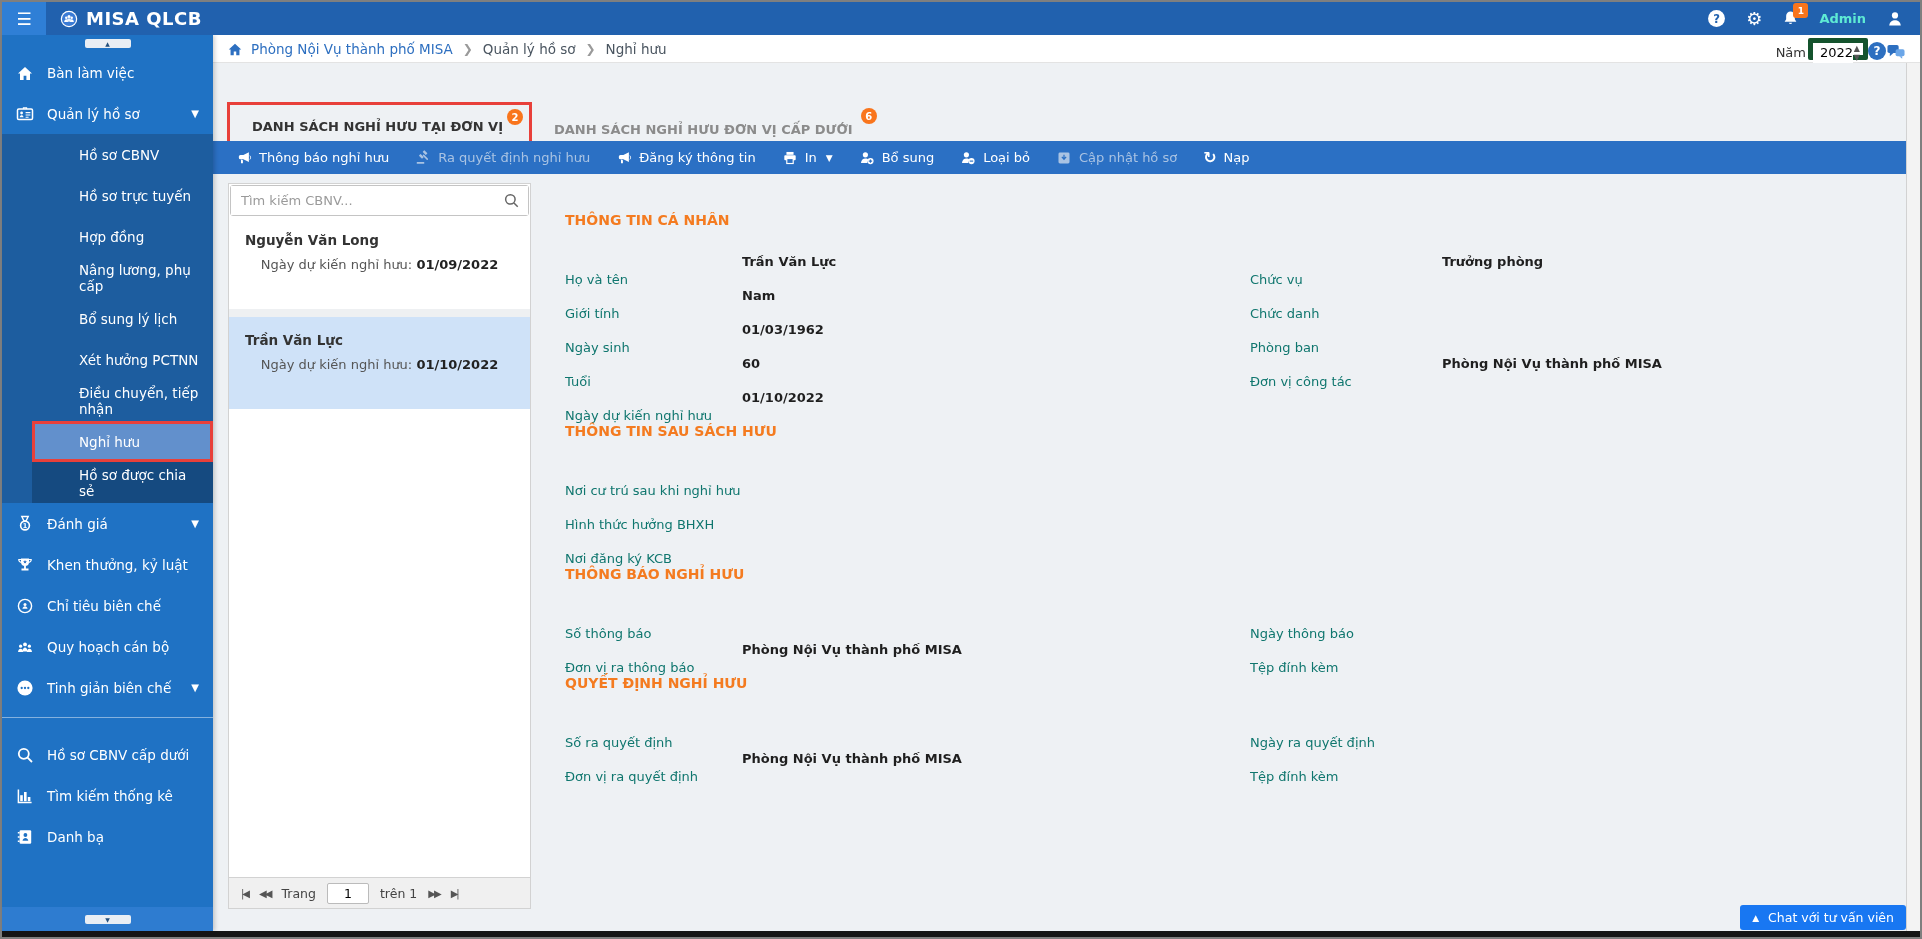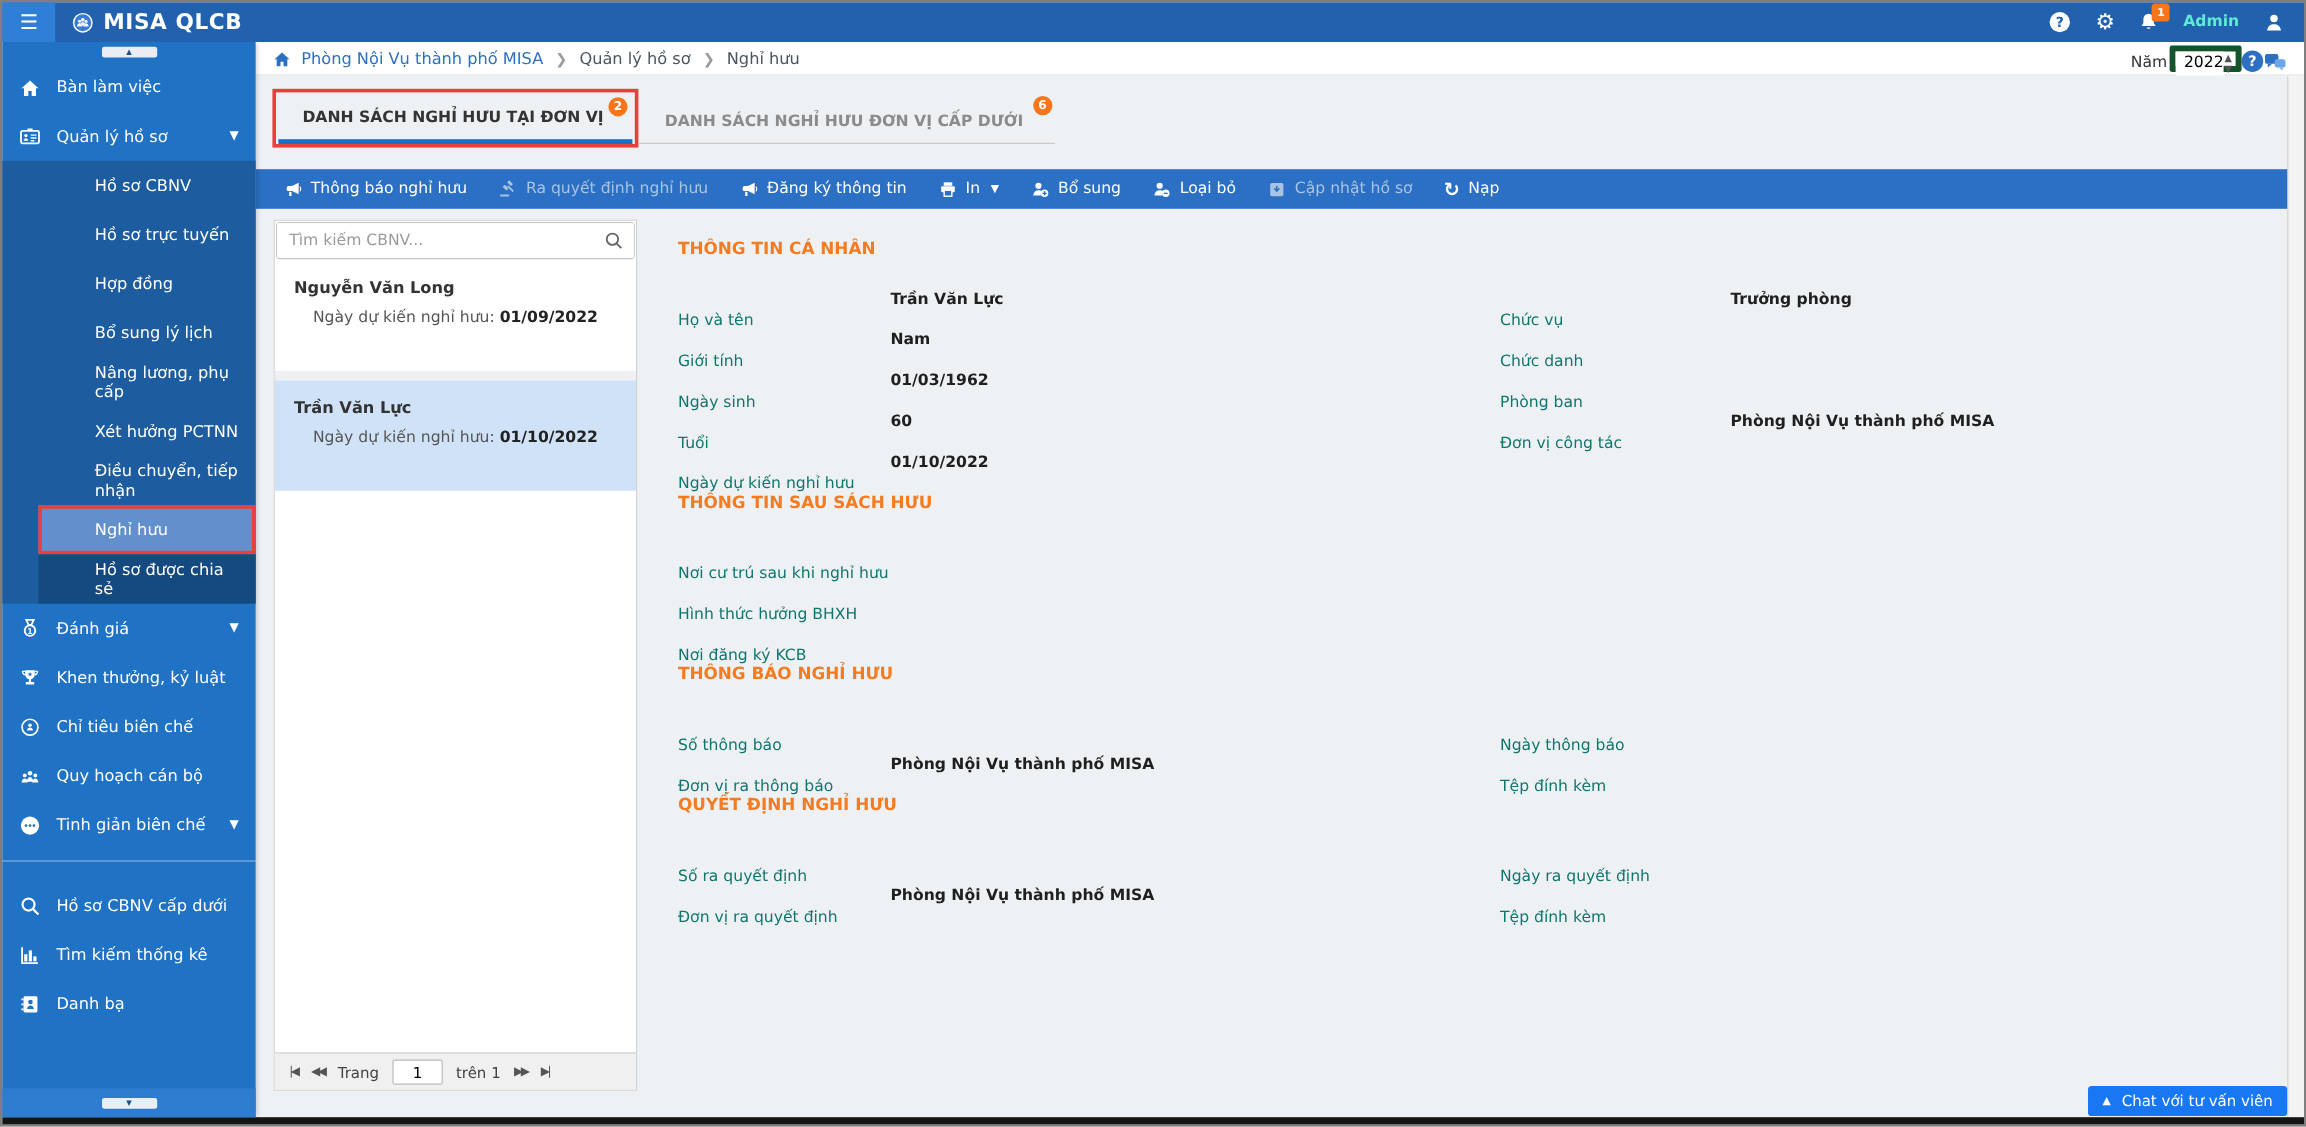--- a/index.html
+++ b/index.html
@@ -65,7 +65,7 @@
     background:#f3f3f3; border-left:1px solid #d2d2d2; }
   .blackbar { position:absolute; left:0; right:0; bottom:0; height:6px; background:#151515; }
 
-  .tabsrow { position:absolute; left:225px; top:72px; display:flex; align-items:flex-end; }
+  .tabsrow { position:absolute; left:225px; top:100px; display:flex; align-items:flex-end; }
   .tab { position:relative; font-size:13px; font-weight:bold; cursor:pointer; }
   .tab-inner { padding:14px 26px 10px 22px; position:relative; }
   .tab.active { border:3px solid #e8403a; color:#333; }

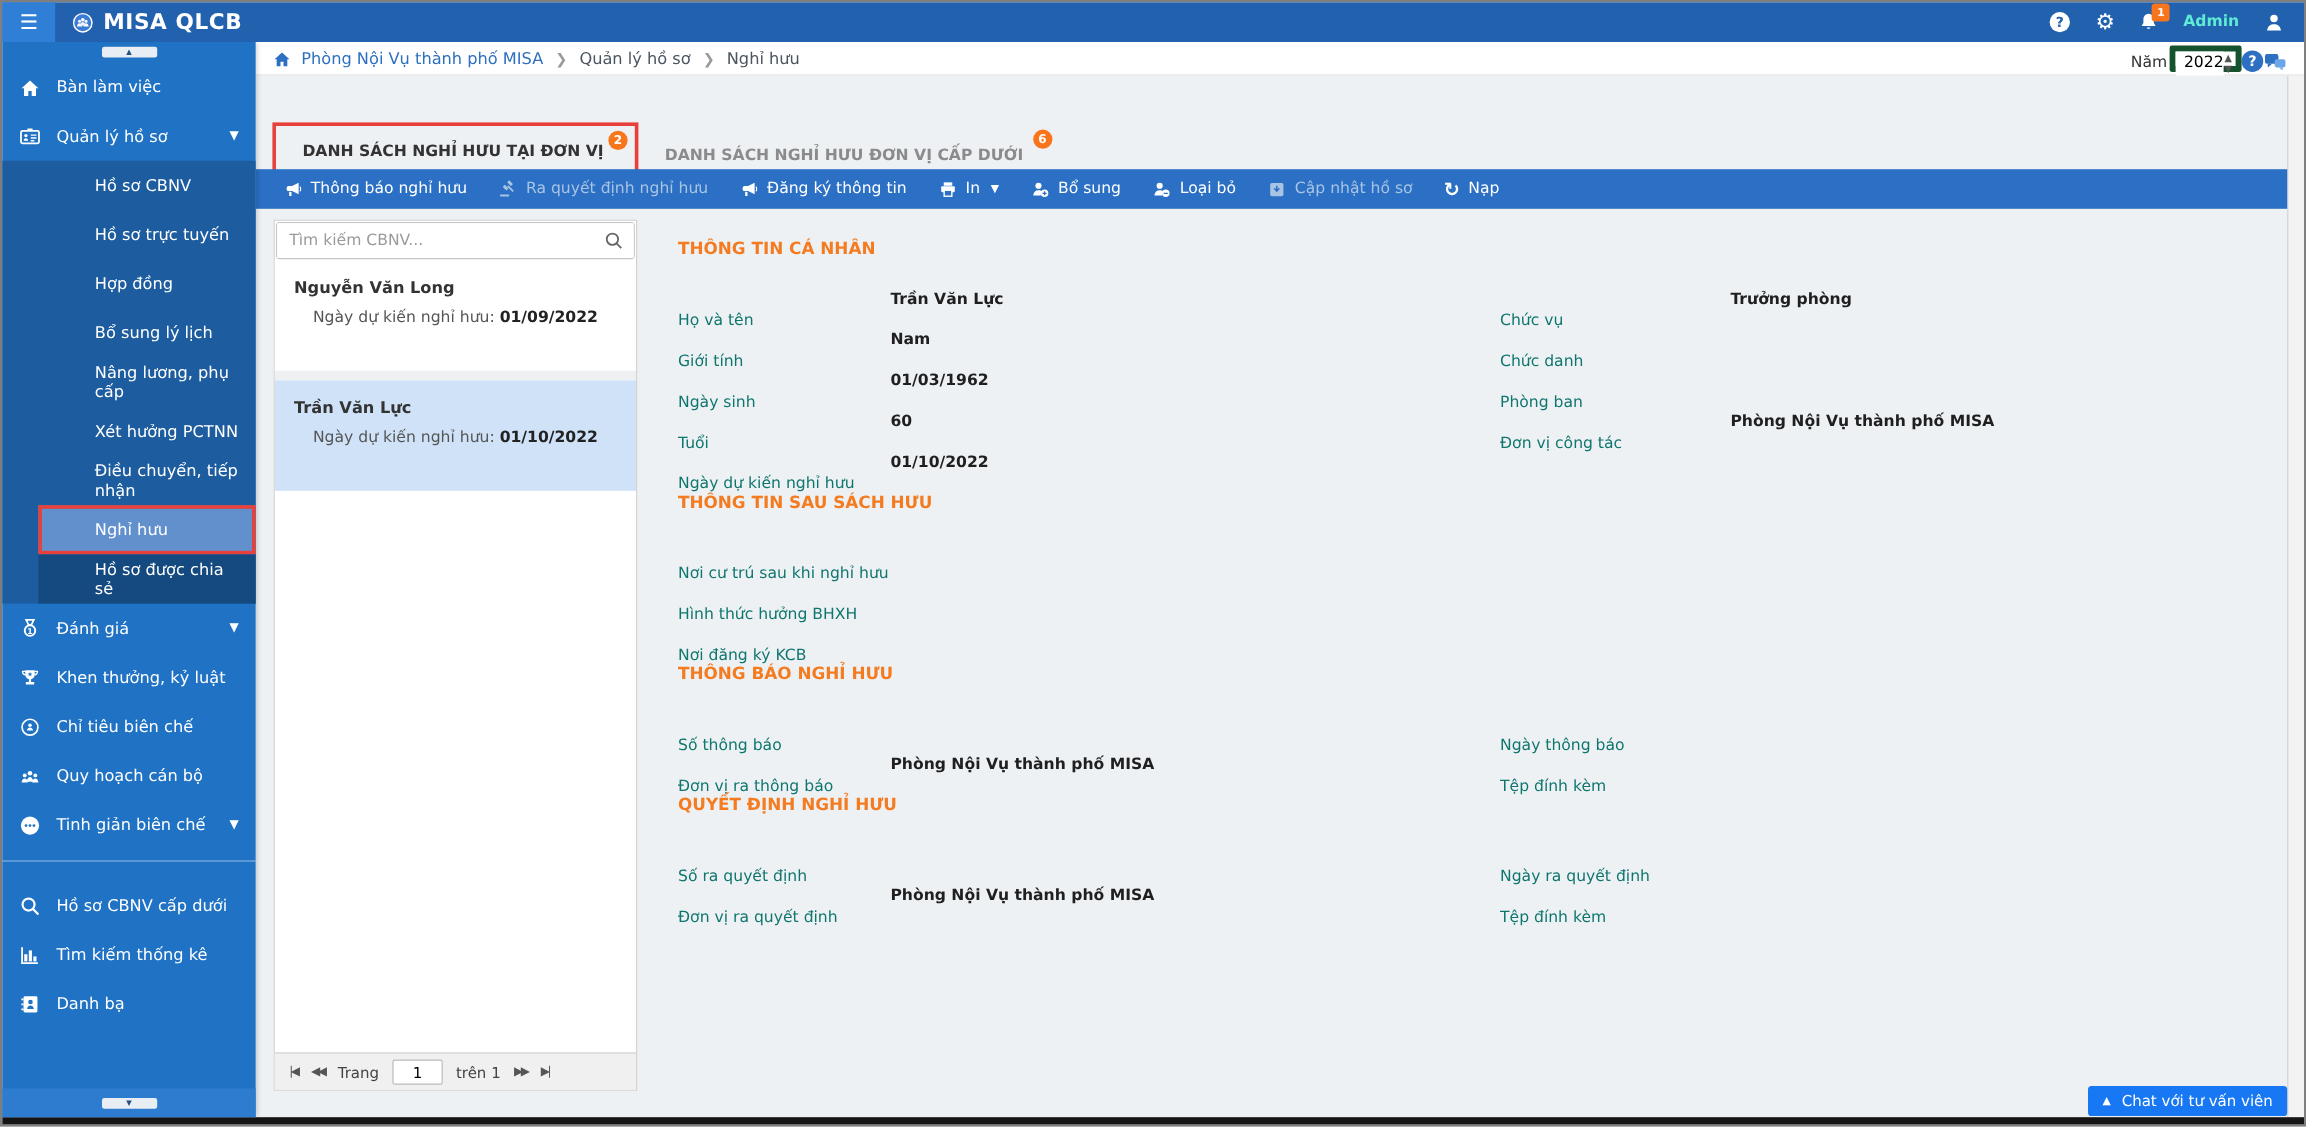--- a/index.html
+++ b/index.html
@@ -108,7 +108,7 @@
     font-size:12.5px; font-family:inherit; background:#fff; }
 
   
-  .details { position:absolute; left:563px; top:198px; width:1330px; }
+  .details { position:absolute; left:563px; top:210px; width:1330px; }
   .sec-title { color:#f47b20; font-size:14px; font-weight:bold; margin-bottom:8px; }
   .sec-title.mt { margin-top:17px; }
   .drow { display:grid; grid-template-columns:177px 508px 192px auto; height:34px; align-items:center; }

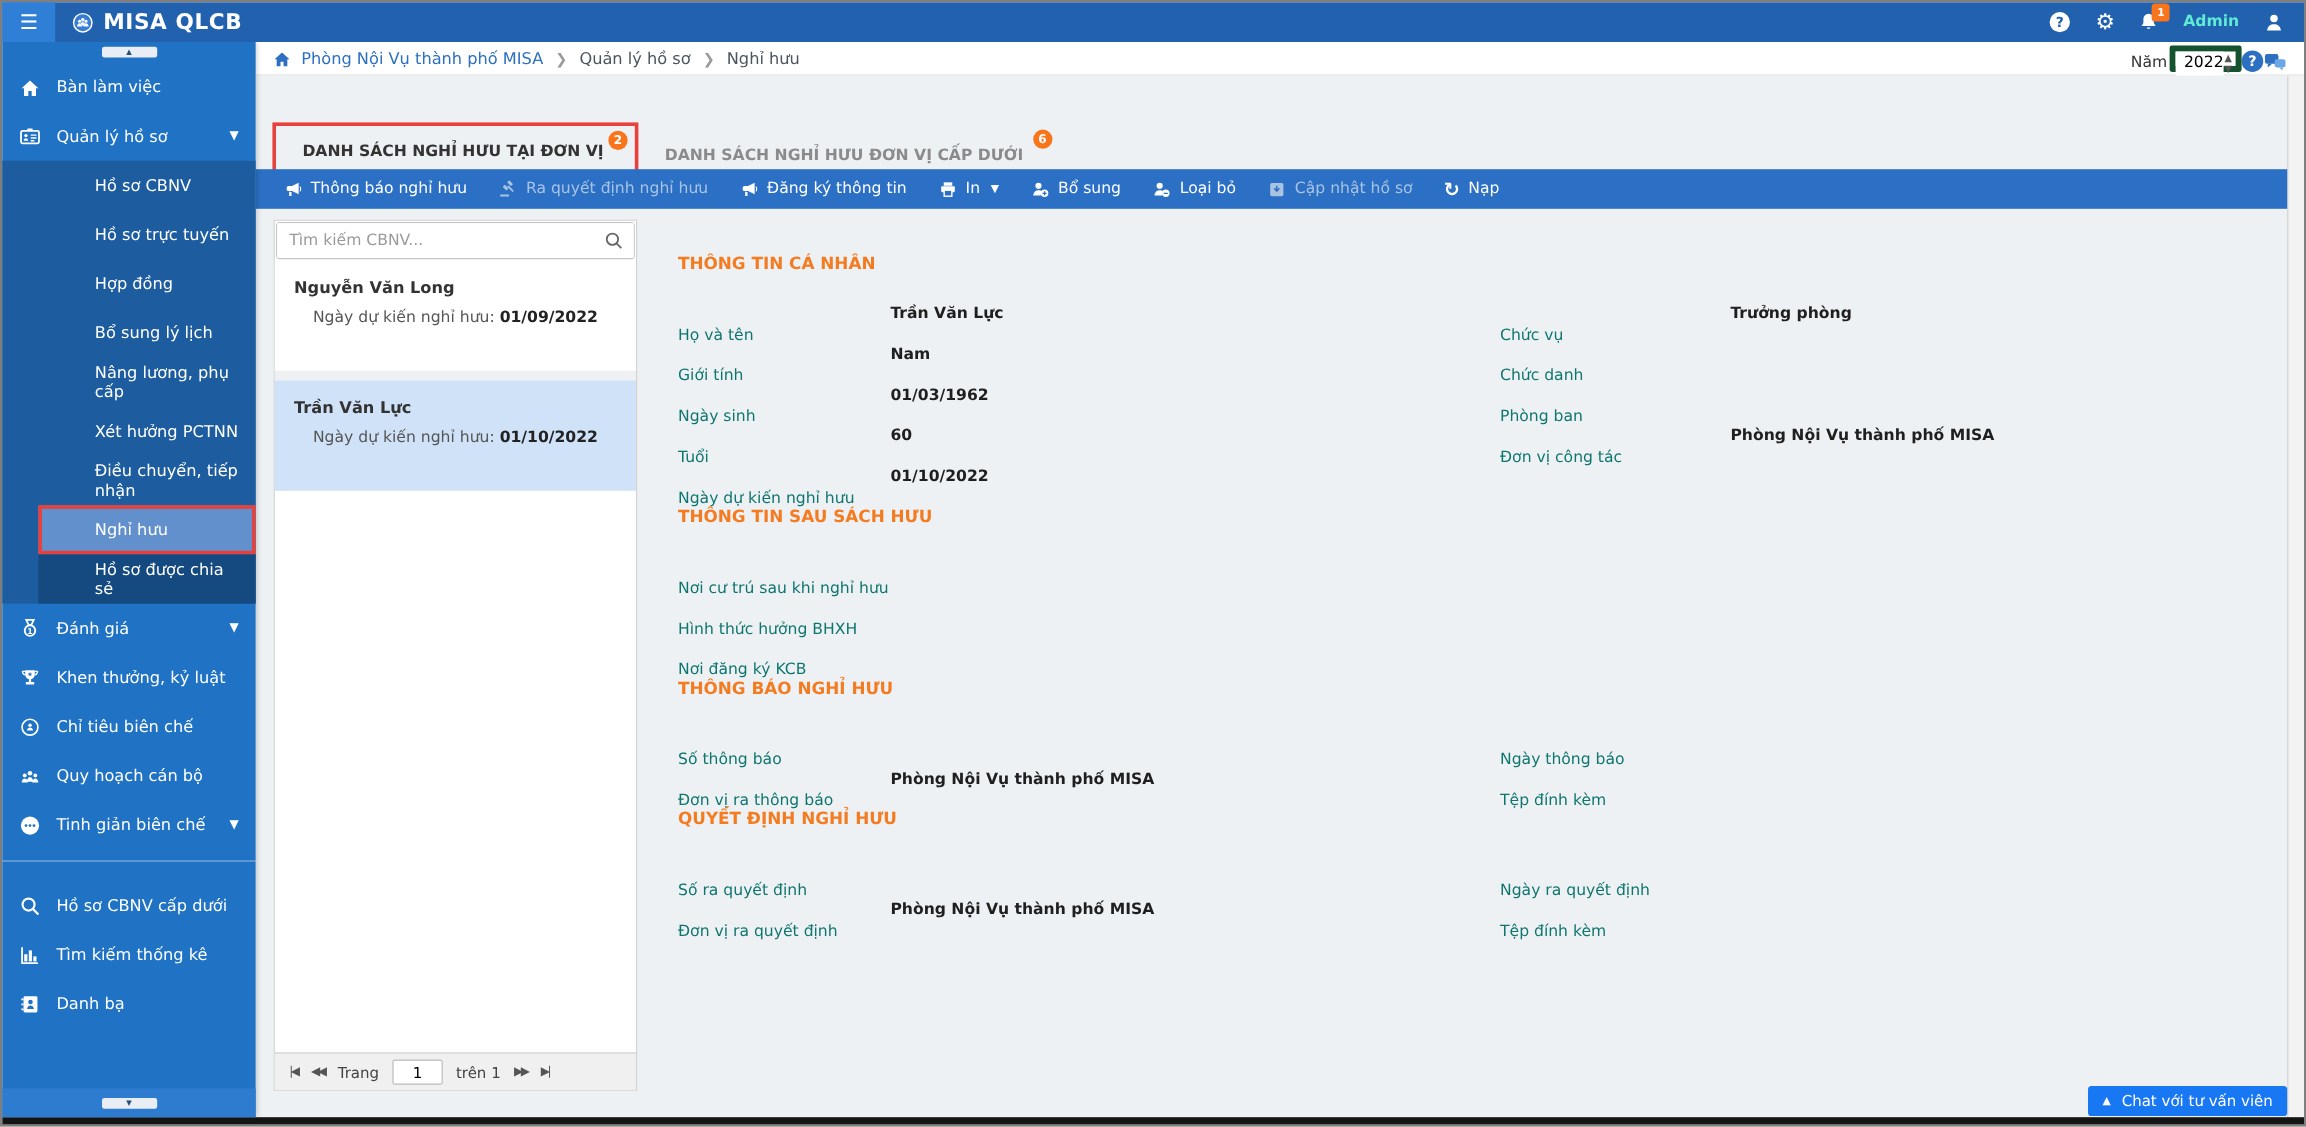--- a/index.html
+++ b/index.html
@@ -227,10 +227,10 @@
           <span>Hợp đồng</span>
         </div>
       <div class="sub-item">
+          <span>Nâng lương, phụ cấp</span>
+        </div>
+      <div class="sub-item">
           <span>Bổ sung lý lịch</span>
-        </div>
-      <div class="sub-item">
-          <span>Nâng lương, phụ cấp</span>
         </div>
       <div class="sub-item">
           <span>Xét hưởng PCTNN</span>

